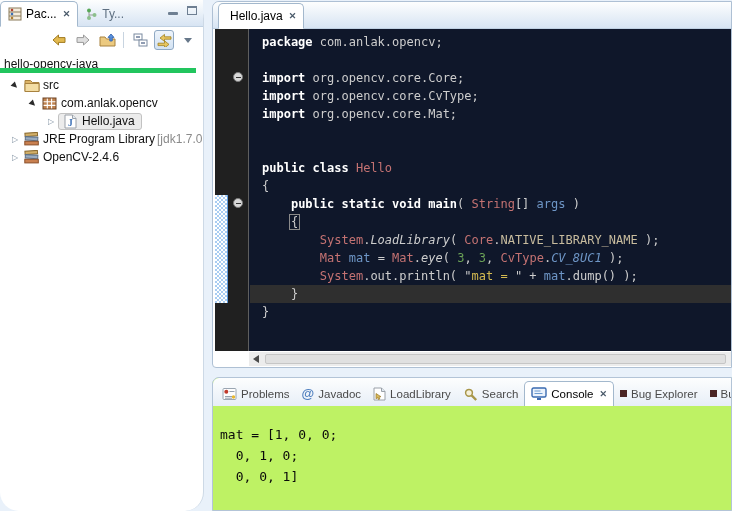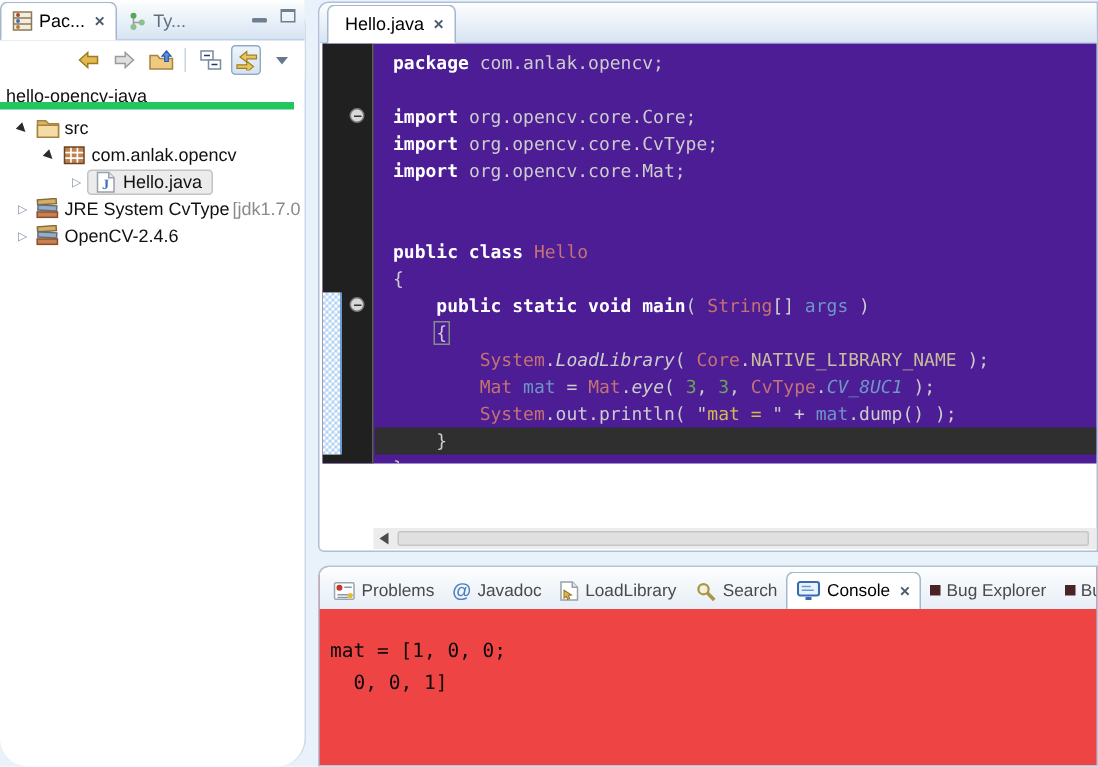--- a/index.html
+++ b/index.html
@@ -48,7 +48,7 @@
     border:1px solid #aec0d4;border-radius:7px 0 0 4px;}
   #editor-tabbar{border-radius:7px 0 0 0;}
   .jtab-icon{display:inline-flex;}
-  #editor-content{position:absolute;left:2px;right:0;top:27px;height:280px;background:#4c1d95;
+  #editor-content{position:absolute;left:2px;right:0;top:27px;height:322px;background:#0f172a;
     overflow:hidden;}
   #gutter{position:absolute;left:0;top:0;bottom:0;width:34px;background:#202020;
     border-right:1px solid #5f5f5f;}

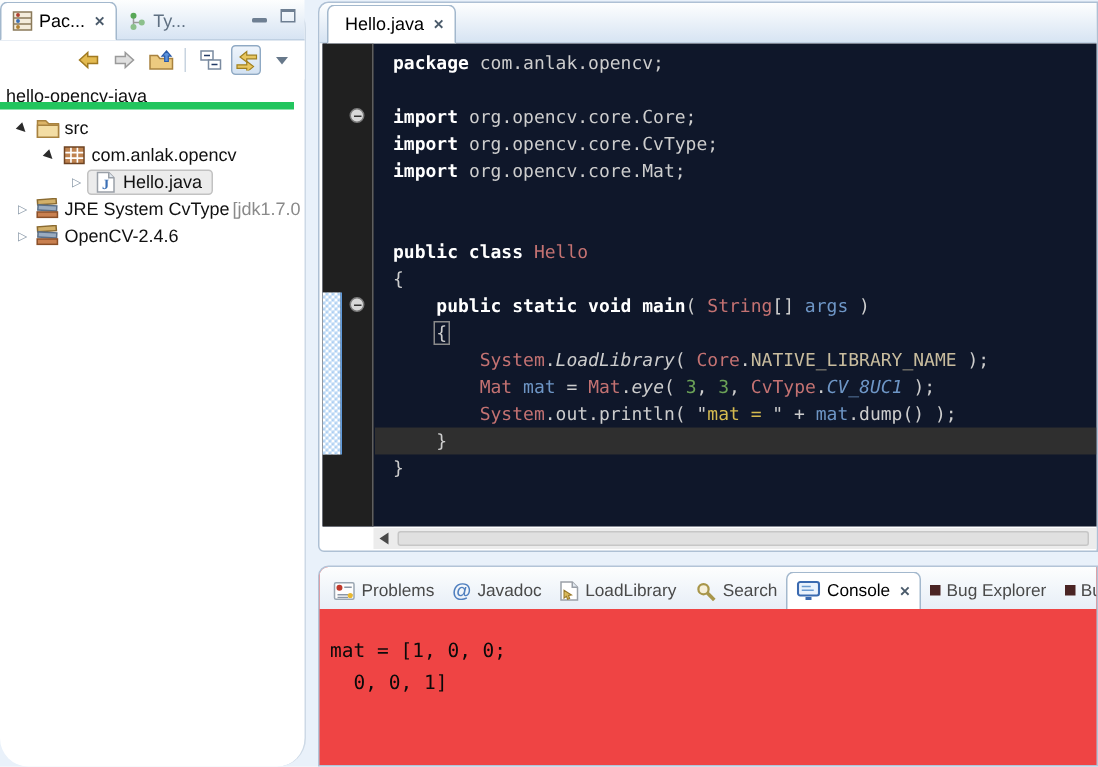--- a/index.html
+++ b/index.html
@@ -215,7 +215,7 @@
             <rect x="1.8" y="9.3" width="13.5" height="3.6" fill="#c98050" stroke="#8a4f28"></rect>
           </svg>
         </span>
-        <span class="tlabel">JRE System CvType </span>
+        <span class="tlabel">JRE Program Library </span>
         <span class="tsuffix">[jdk1.7.0</span>
       </div>
       <div class="trow" style="padding-left: 8px;">

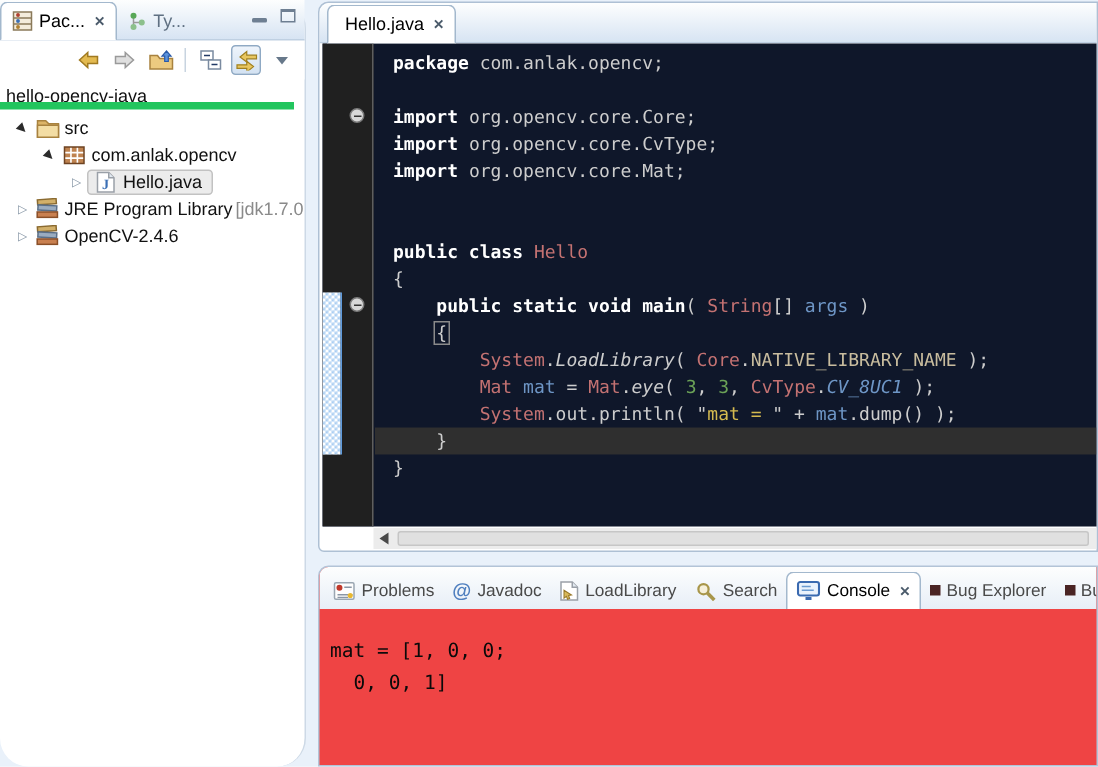--- a/index.html
+++ b/index.html
@@ -85,7 +85,7 @@
     background:#e0e0e0;border:1px solid #c6c6c6;border-radius:2px;}
 
   
-  #bottom-panel{position:absolute;left:212px;top:377px;width:520px;height:134px;background:#ef4444;
+  #bottom-panel{position:absolute;left:212px;top:377px;width:520px;height:134px;background:#bef264;
     border:1px solid #b3c4d7;border-radius:7px 0 0 0;overflow:hidden;}
   #bottom-tabbar{height:28px;background:linear-gradient(#fdfefe,#e7eef7);display:flex;
     align-items:flex-end;padding-left:3px;white-space:nowrap;overflow:hidden;border-bottom:none;}

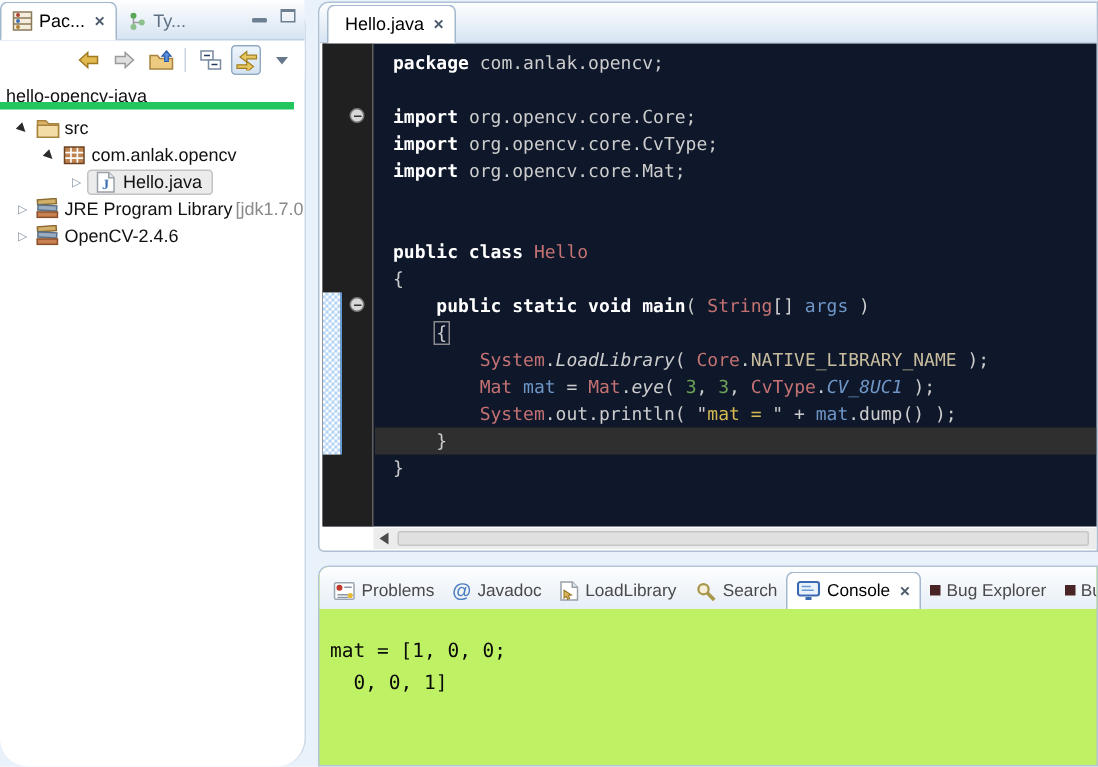--- a/index.html
+++ b/index.html
@@ -324,7 +324,7 @@
       </div>
     </div>
   <div id="console-content">
-    <div id="console-output"><div>mat = [1, 0, 0;</div><div>  0, 0, 1]</div></div>
+    <div id="console-output"><div>mat = [1, 0, 0;</div><div>  0, 1, 0;</div><div>  0, 0, 1]</div></div>
   </div>
 </div>
 

